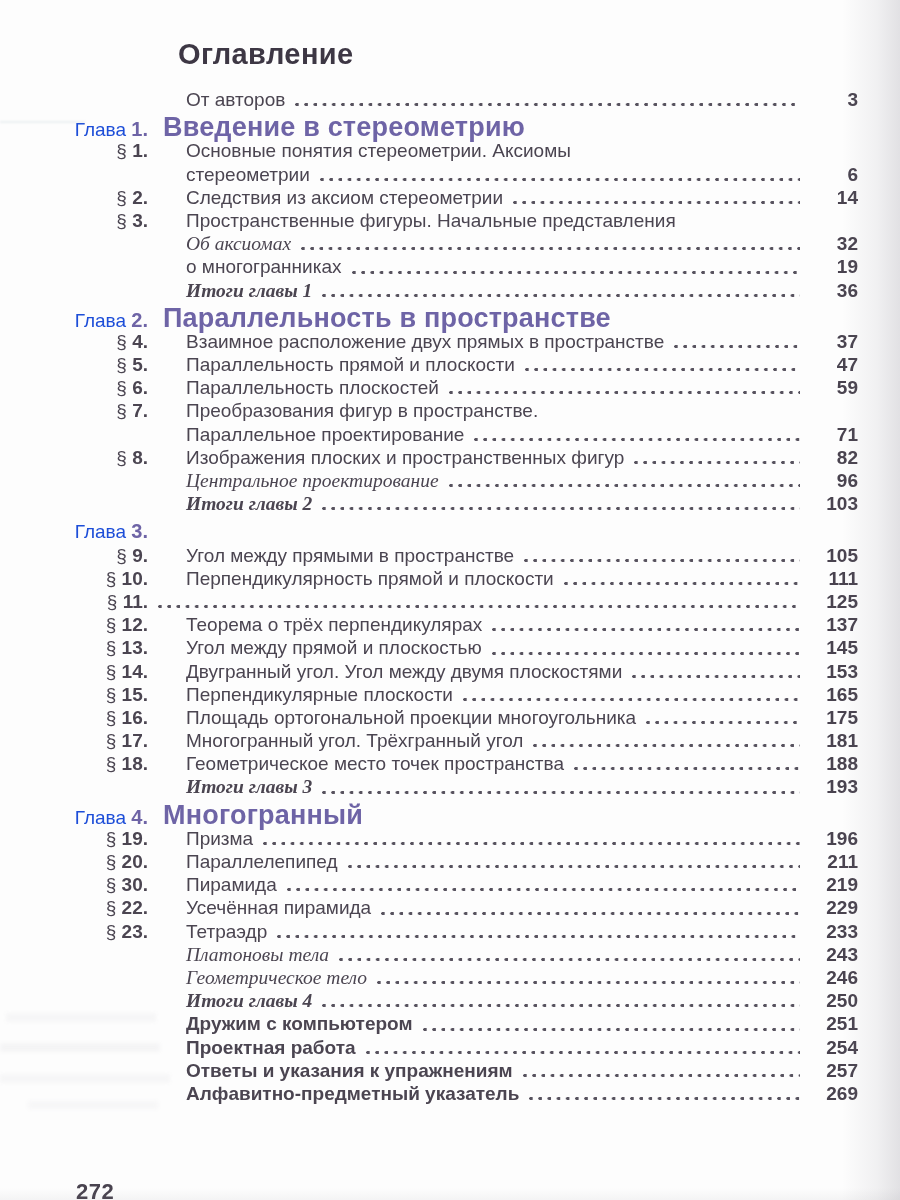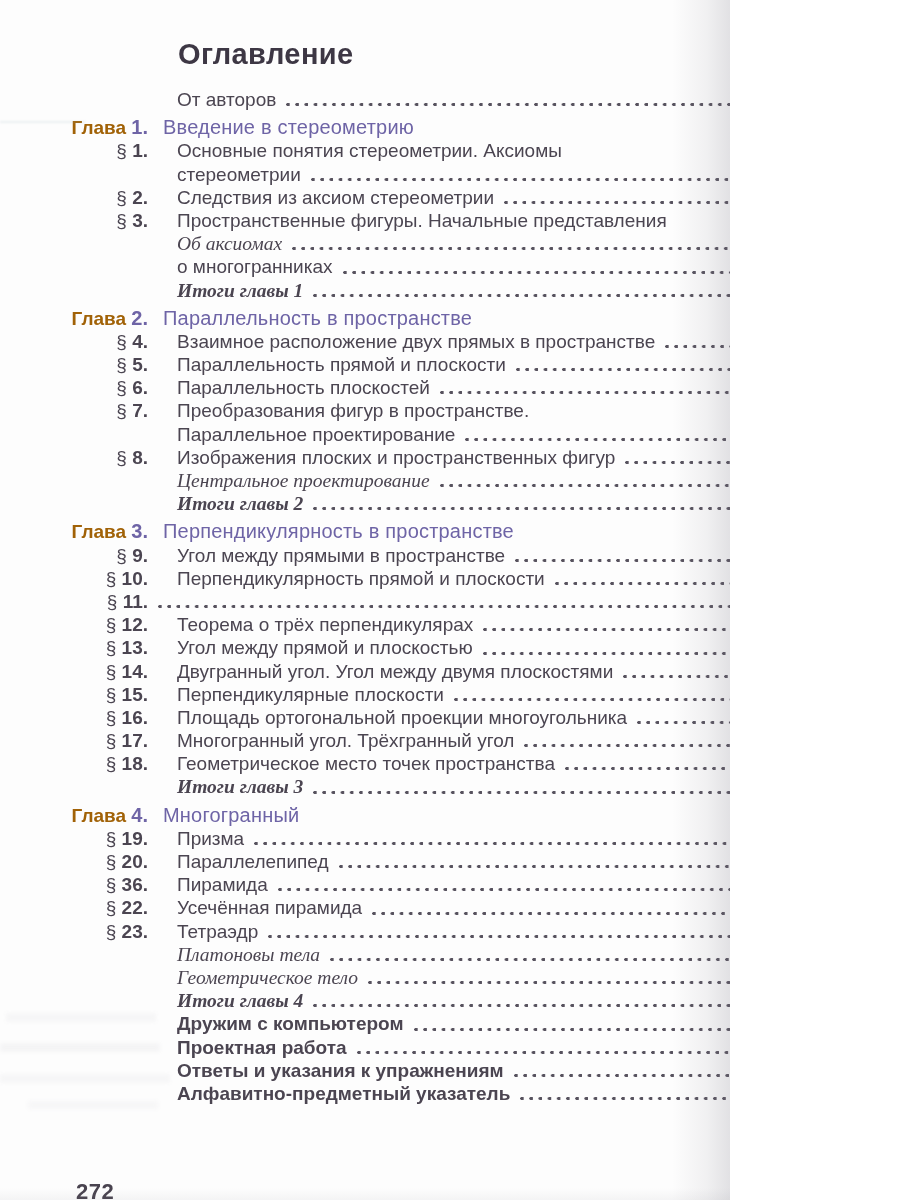--- a/index.html
+++ b/index.html
@@ -5,7 +5,7 @@
   html,body{margin:0;padding:0;background:#ffffff;}
   #page{
     position:relative;
-    width:730px;height:1200px;
+    width:900px;height:1200px;
     background:#fdfdfd;
     overflow:hidden;
     font-family:"Liberation Sans","DejaVu Sans",sans-serif;

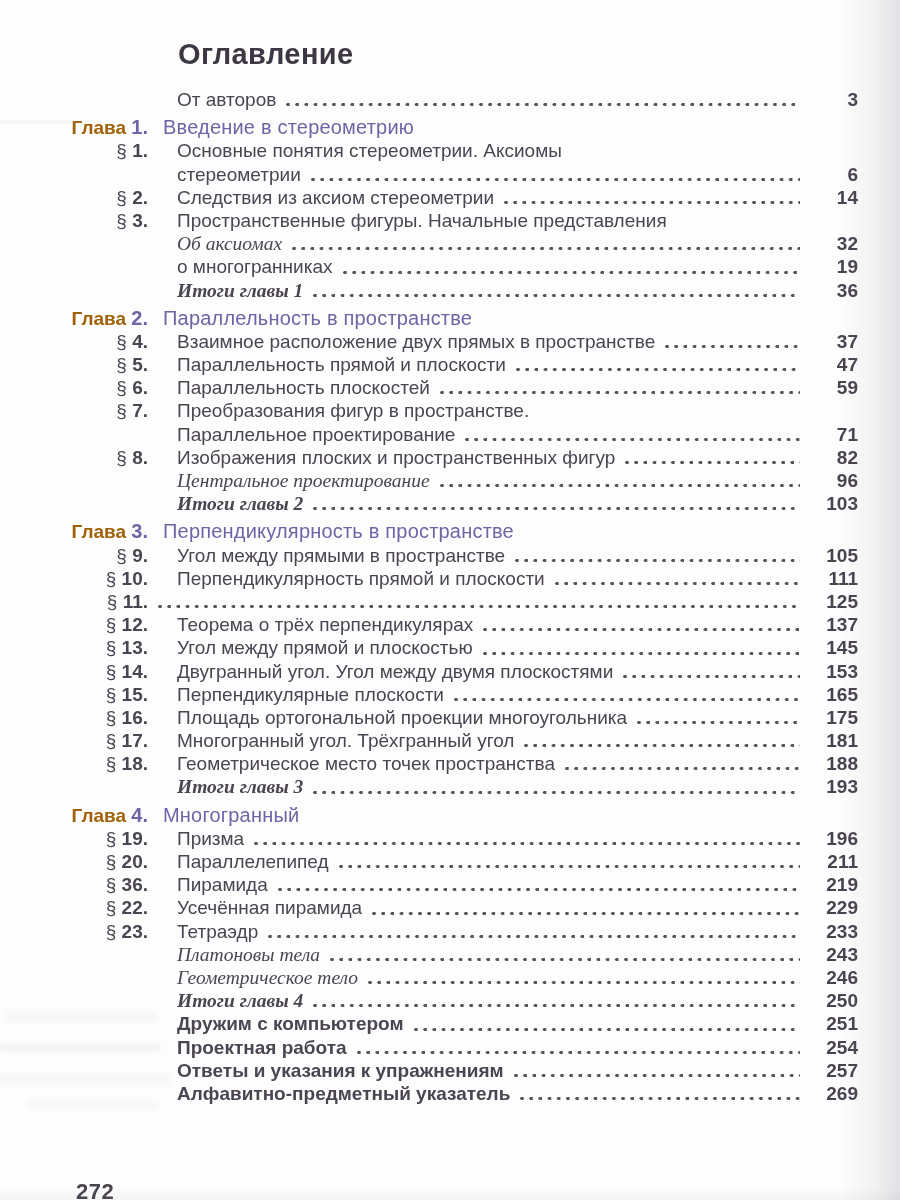--- a/index.html
+++ b/index.html
@@ -49,7 +49,7 @@
   .chapter-word{color:#a16207;font-weight:700;font-size:19px;}
   .chapter-num{color:#6e64a6;font-weight:700;font-size:20px;}
   .ttl{margin-left:15px;font-weight:400;font-size:20px;color:#6e64a6;letter-spacing:.2px;}
-  .txt{margin-left:29px;}
+  .txt{margin-left:38px;}
   .row.boldrow .txt{font-weight:700;}
   .row.italrow .txt{
     font-family:"Liberation Serif","DejaVu Serif",serif;

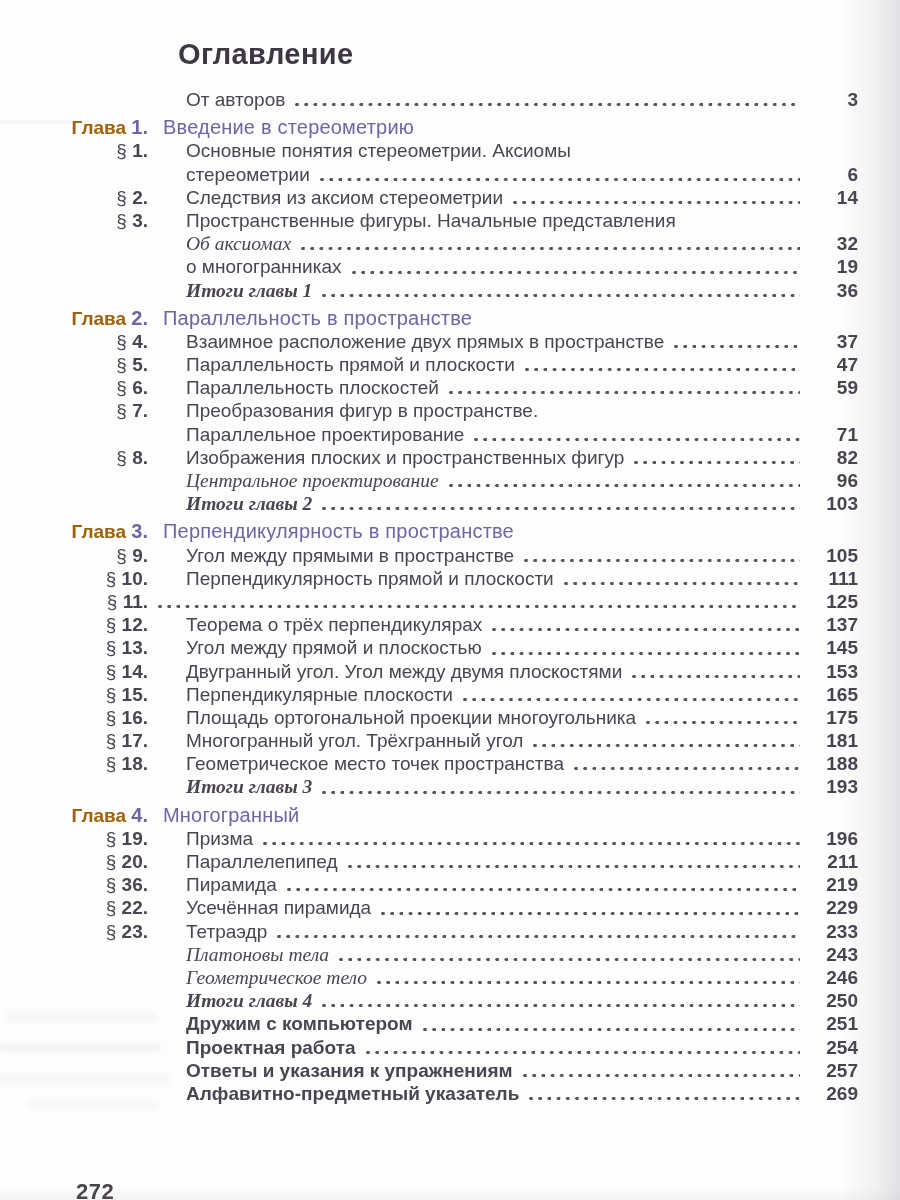--- a/index.html
+++ b/index.html
@@ -46,7 +46,7 @@
   .lbl{flex:none;width:88px;text-align:right;white-space:pre;}
   .sym{font-weight:400;}
   .num{font-weight:700;}
-  .chapter-word{color:#a16207;font-weight:700;font-size:19px;}
+  .chapter-word{color:#1d4ed8;font-weight:400;font-size:19px;}
   .chapter-num{color:#6e64a6;font-weight:700;font-size:20px;}
   .ttl{margin-left:15px;font-weight:400;font-size:20px;color:#6e64a6;letter-spacing:.2px;}
   .txt{margin-left:38px;}

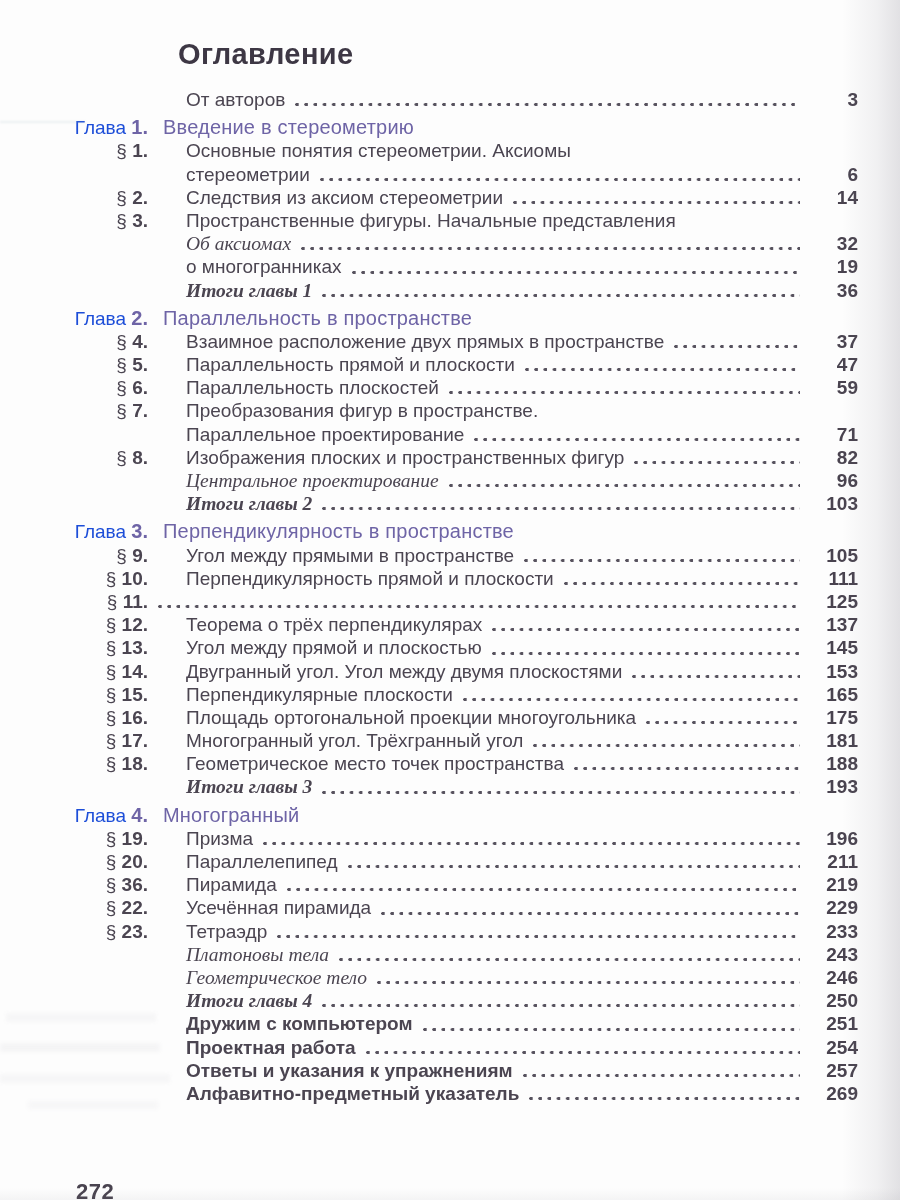--- a/index.html
+++ b/index.html
@@ -48,7 +48,7 @@
   .num{font-weight:700;}
   .chapter-word{color:#1d4ed8;font-weight:400;font-size:19px;}
   .chapter-num{color:#6e64a6;font-weight:700;font-size:20px;}
-  .ttl{margin-left:15px;font-weight:400;font-size:20px;color:#6e64a6;letter-spacing:.2px;}
+  .ttl{margin-left:15px;font-weight:700;font-size:27px;color:#6e64a6;letter-spacing:.2px;}
   .txt{margin-left:38px;}
   .row.boldrow .txt{font-weight:700;}
   .row.italrow .txt{

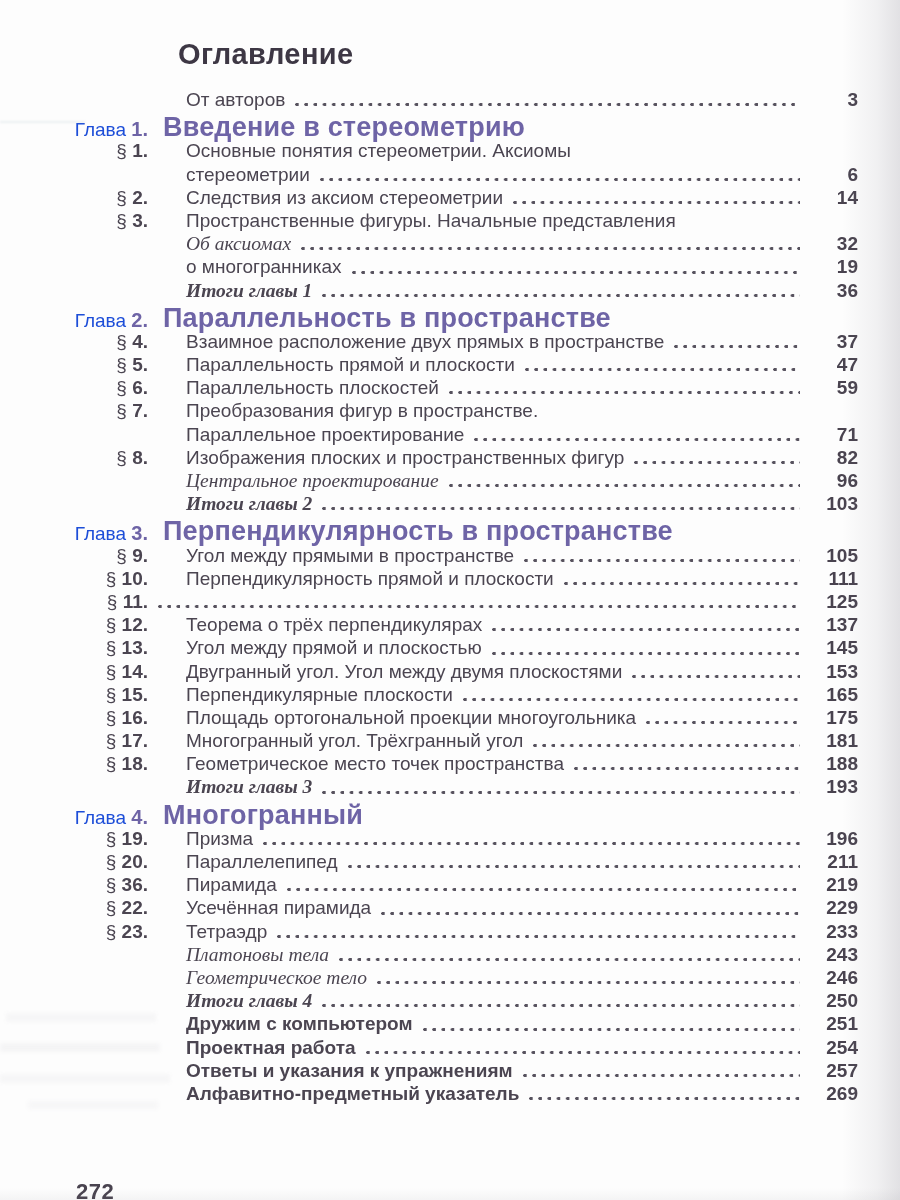--- a/index.html
+++ b/index.html
@@ -178,7 +178,6 @@
       </div>
       <div class="row chapter">
         <span class="lbl"><span class="chapter-word">Глава </span><span class="chapter-num">3.</span></span>
-        <span class="ttl">Перпендикулярность в пространстве</span>
       </div>
       <div class="row">
         <span class="lbl"><span class="sym">§ </span><span class="num">9.</span></span>

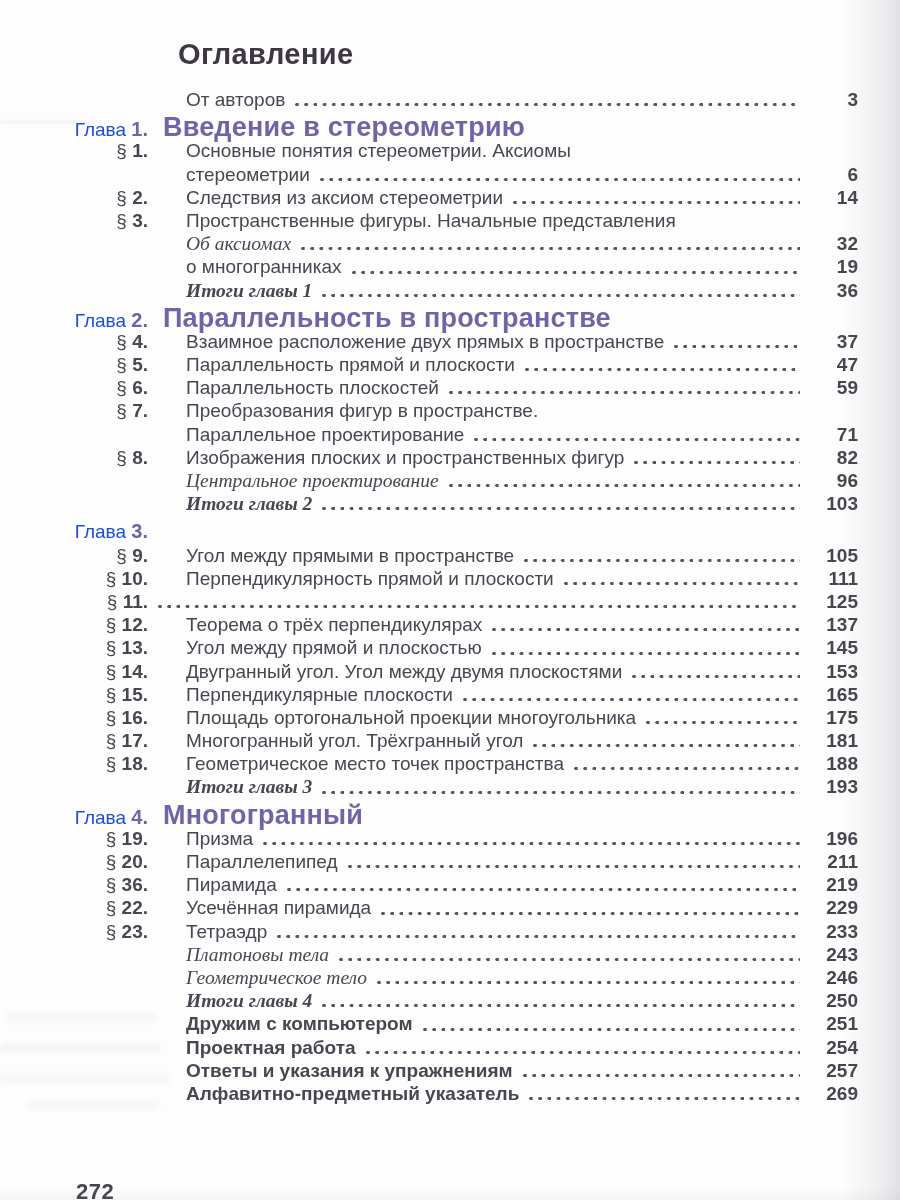--- a/index.html
+++ b/index.html
@@ -261,7 +261,7 @@
         <span class="pg">211</span>
       </div>
       <div class="row">
-        <span class="lbl"><span class="sym">§ </span><span class="num">36.</span></span>
+        <span class="lbl"><span class="sym">§ </span><span class="num">30.</span></span>
         <span class="txt">Пирамида</span>
         <span class="dots"></span>
         <span class="pg">219</span>

